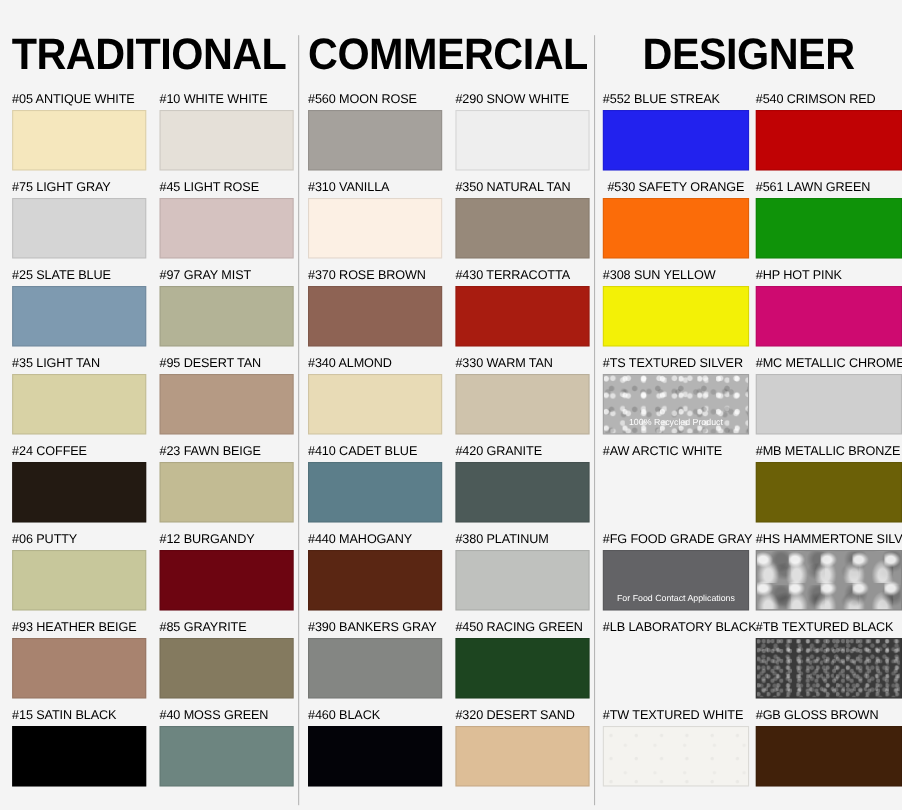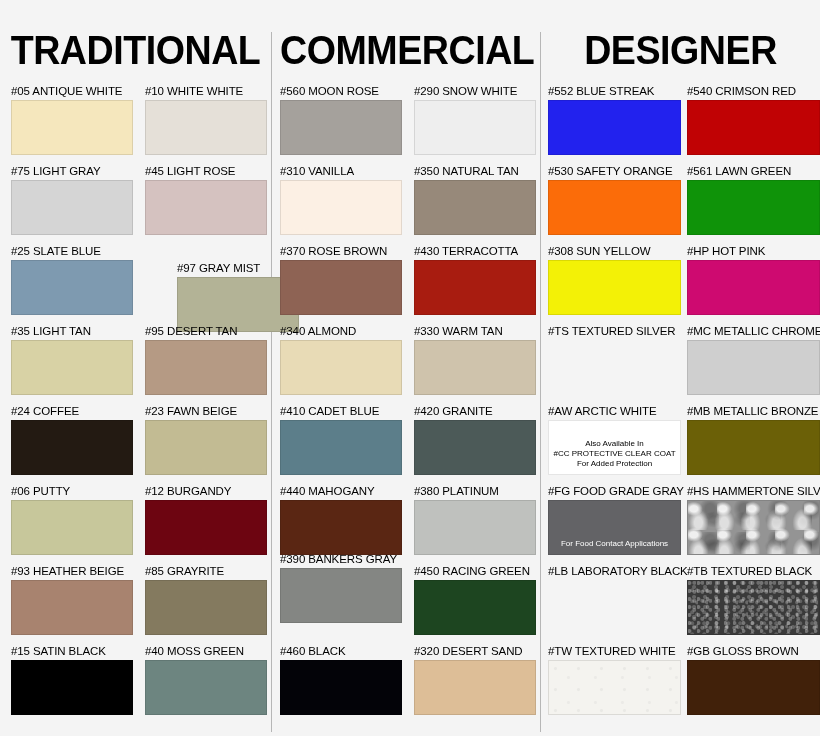--- a/index.html
+++ b/index.html
@@ -299,7 +299,7 @@
           <div class="cell-label">#540 CRIMSON RED</div>
           <div class="swatch" style="width: 133px; height: 55px; background: rgb(192, 2, 4);"></div>
         </div>
-        <div class="cell" style="left: 7px; top: 80px;">
+        <div class="cell" style="left: 7px; top: 80px; text-align: center;">
           <div class="cell-label">#530 SAFETY ORANGE</div>
           <div class="swatch" style="width: 133px; height: 55px; background: rgb(251, 108, 9);"></div>
         </div>

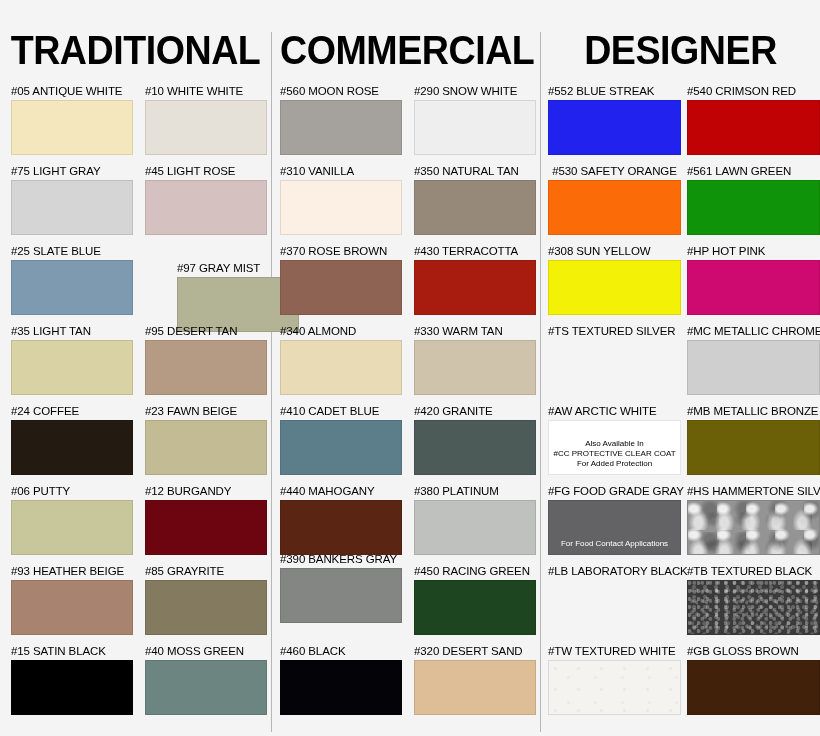--- a/index.html
+++ b/index.html
@@ -171,7 +171,7 @@
           <div class="cell-label">#25 SLATE BLUE</div>
           <div class="swatch" style="width: 122px; height: 55px; background: rgb(126, 154, 176);"></div>
         </div>
-        <div class="cell" style="left: 145px; top: 177px; margin-left: 32px;">
+        <div class="cell" style="left: 145px; top: 160px;">
           <div class="cell-label">#97 GRAY MIST</div>
           <div class="swatch" style="width: 122px; height: 55px; background: rgb(179, 179, 150);"></div>
         </div>

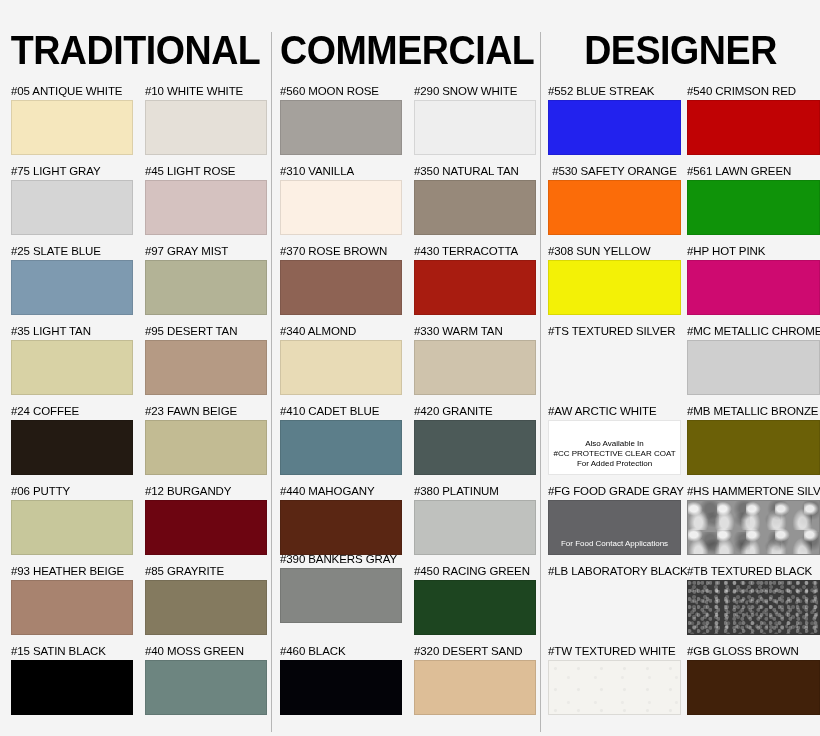--- a/index.html
+++ b/index.html
@@ -317,6 +317,12 @@
         </div>
         <div class="cell" style="left: 7px; top: 240px;">
           <div class="cell-label">#TS TEXTURED SILVER</div>
+          <div class="swatch" style="width: 133px; height: 55px; background: rgb(180, 180, 180);">
+            <div class="tex tex-silver"></div>
+            <div class="swatch-note bottom" style="color: rgb(255, 255, 255);">
+              <span class="note-line">100% Recycled Product</span>
+            </div>
+          </div>
         </div>
         <div class="cell" style="left: 146px; top: 240px;">
           <div class="cell-label">#MC METALLIC CHROME</div>

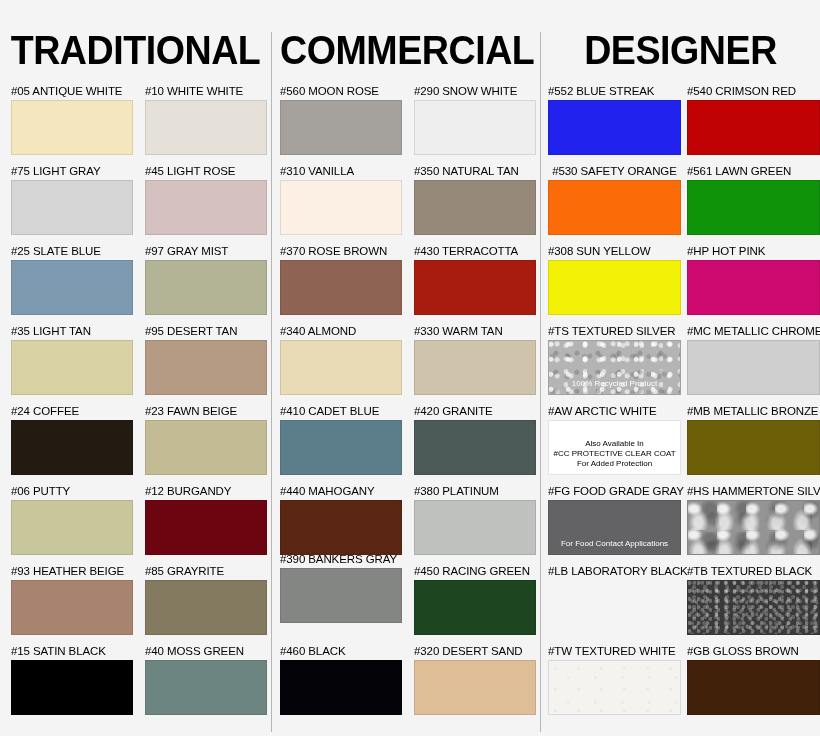--- a/index.html
+++ b/index.html
@@ -330,13 +330,6 @@
         </div>
         <div class="cell" style="left: 7px; top: 320px;">
           <div class="cell-label">#AW ARCTIC WHITE</div>
-          <div class="swatch" style="width: 133px; height: 55px; background: rgb(255, 255, 255);">
-            <div class="swatch-note center" style="color: rgb(0, 0, 0);">
-              <span class="note-line">Also Available In</span>
-              <span class="note-line">#CC PROTECTIVE CLEAR COAT</span>
-              <span class="note-line">For Added Protection</span>
-            </div>
-          </div>
         </div>
         <div class="cell" style="left: 146px; top: 320px;">
           <div class="cell-label">#MB METALLIC BRONZE</div>

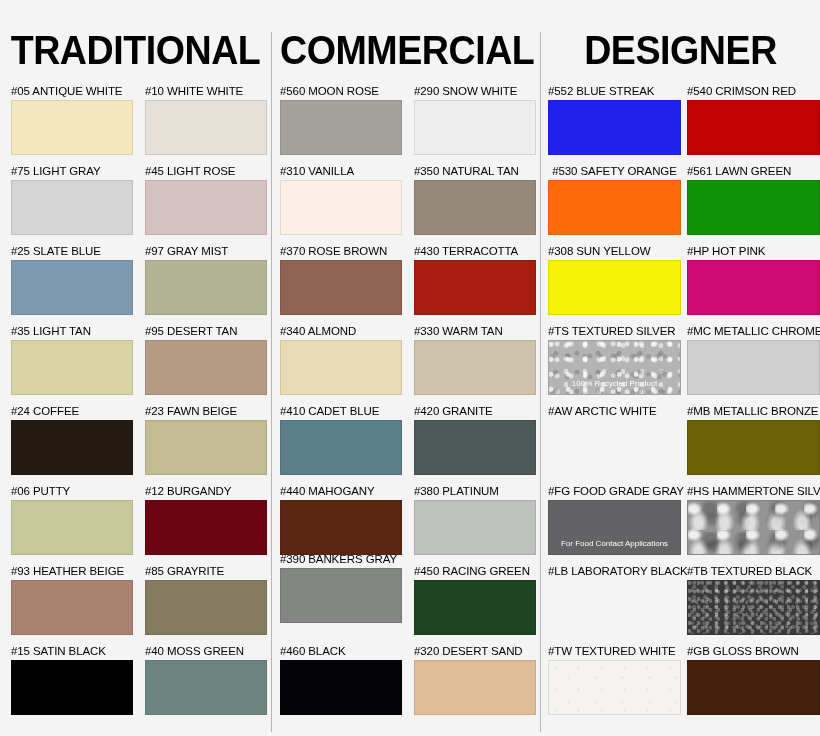--- a/index.html
+++ b/index.html
@@ -269,7 +269,7 @@
           <div class="cell-label">#380 PLATINUM</div>
           <div class="swatch" style="width: 122px; height: 55px; background: rgb(191, 193, 190);"></div>
         </div>
-        <div class="cell" style="left: 8px; top: 468px;">
+        <div class="cell" style="left: 8px; top: 480px;">
           <div class="cell-label">#390 BANKERS GRAY</div>
           <div class="swatch" style="width: 122px; height: 55px; background: rgb(132, 134, 131);"></div>
         </div>

